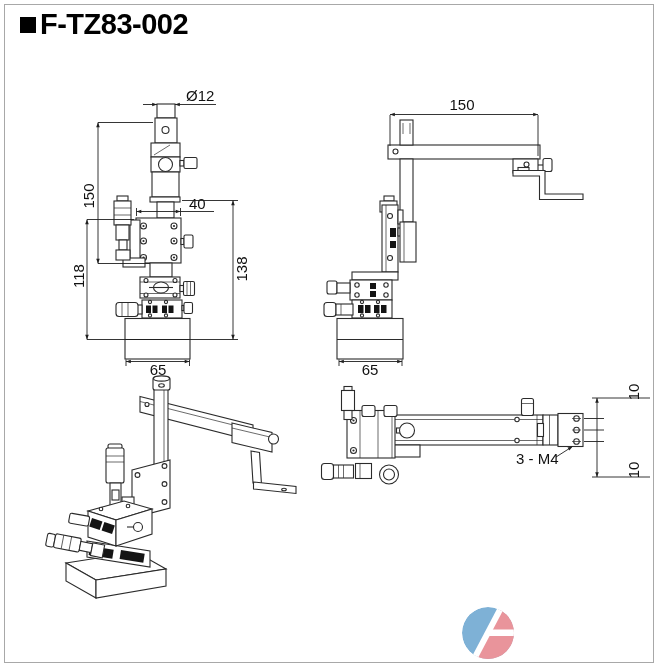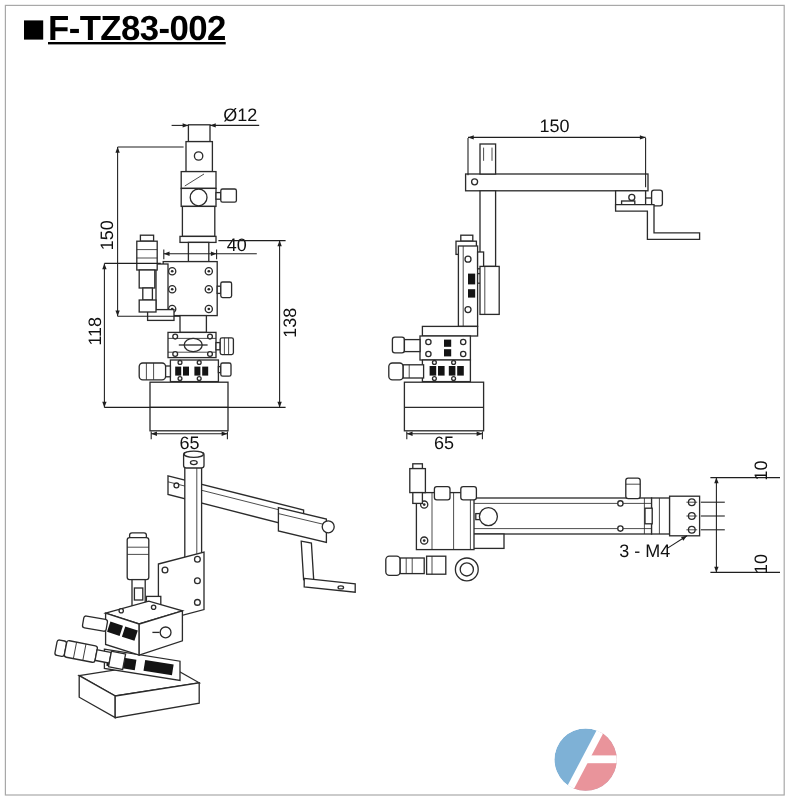--- a/index.html
+++ b/index.html
@@ -8,7 +8,7 @@
   .frame{position:absolute;left:4px;top:4px;right:5px;bottom:6px;border:1.4px solid #a8a8a8;}
   .title-row{position:absolute;left:20px;top:10px;display:flex;align-items:center;gap:4px;}
   .bullet{width:16px;height:16px;background:#000;display:inline-block;}
-  .title-text{font-size:29px;font-weight:700;color:#000;letter-spacing:-0.5px;line-height:1;text-decoration:underline;}
+  .title-text{font-size:29px;font-weight:700;color:#000;letter-spacing:-0.5px;line-height:1;}
   svg{position:absolute;left:0;top:0;}
   .p{fill:#fff;stroke:#2b2b2b;stroke-width:1.1;stroke-linejoin:miter;}
   .l{fill:none;stroke:#2b2b2b;stroke-width:1.1;}

